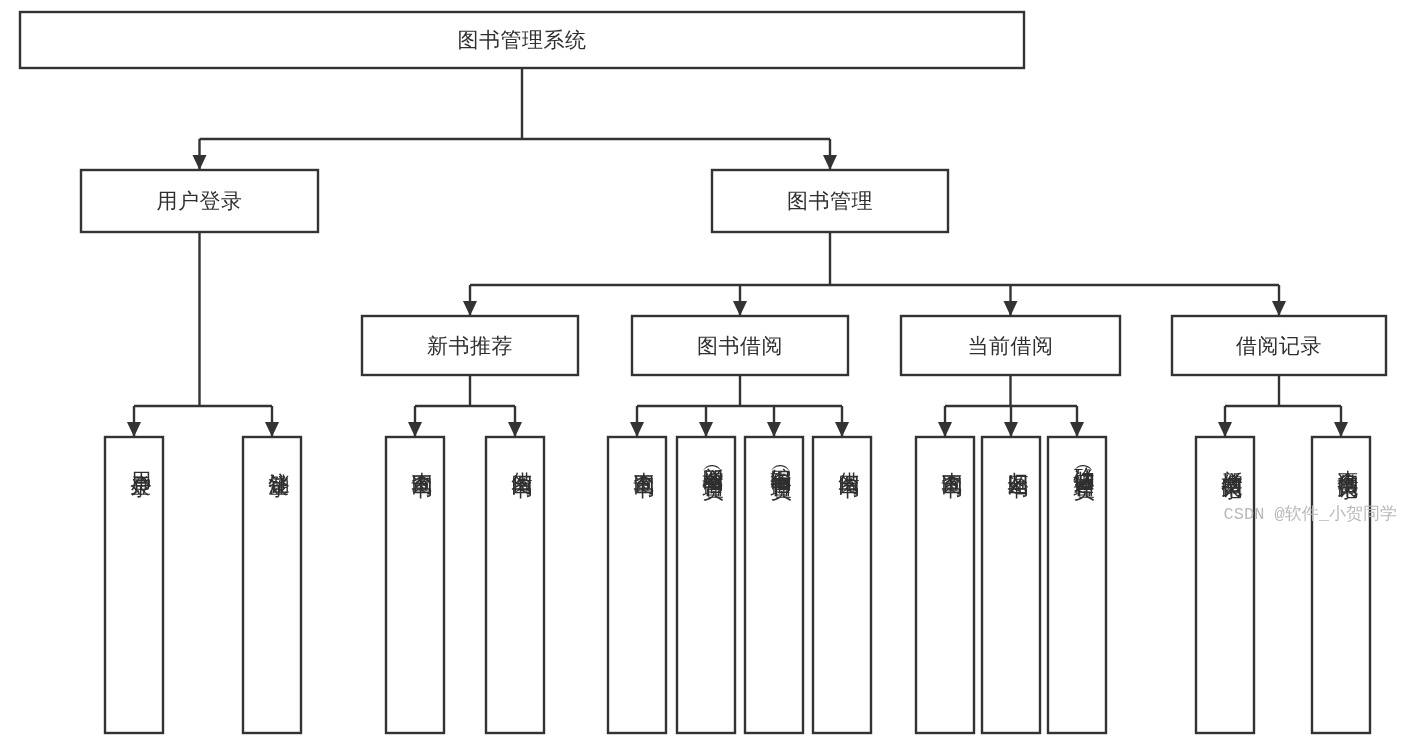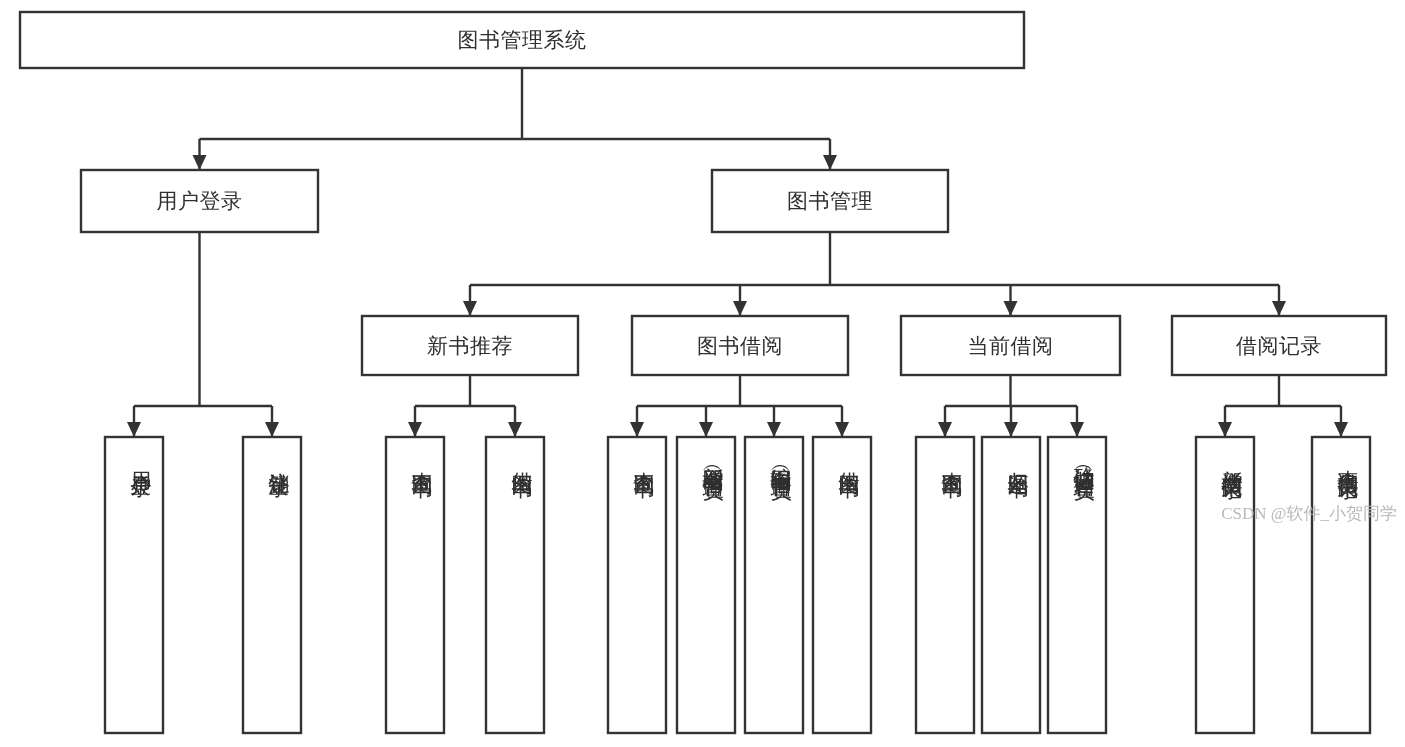--- a/index.html
+++ b/index.html
@@ -62,7 +62,7 @@
     position: absolute;
     right: 8px;
     bottom: 6px;
-    font-family: Liberation Serif, serif;
+    font-family: Liberation Mono, monospace;
     font-size: 17px;
     color: #b9b9b9;
     white-space: nowrap;

